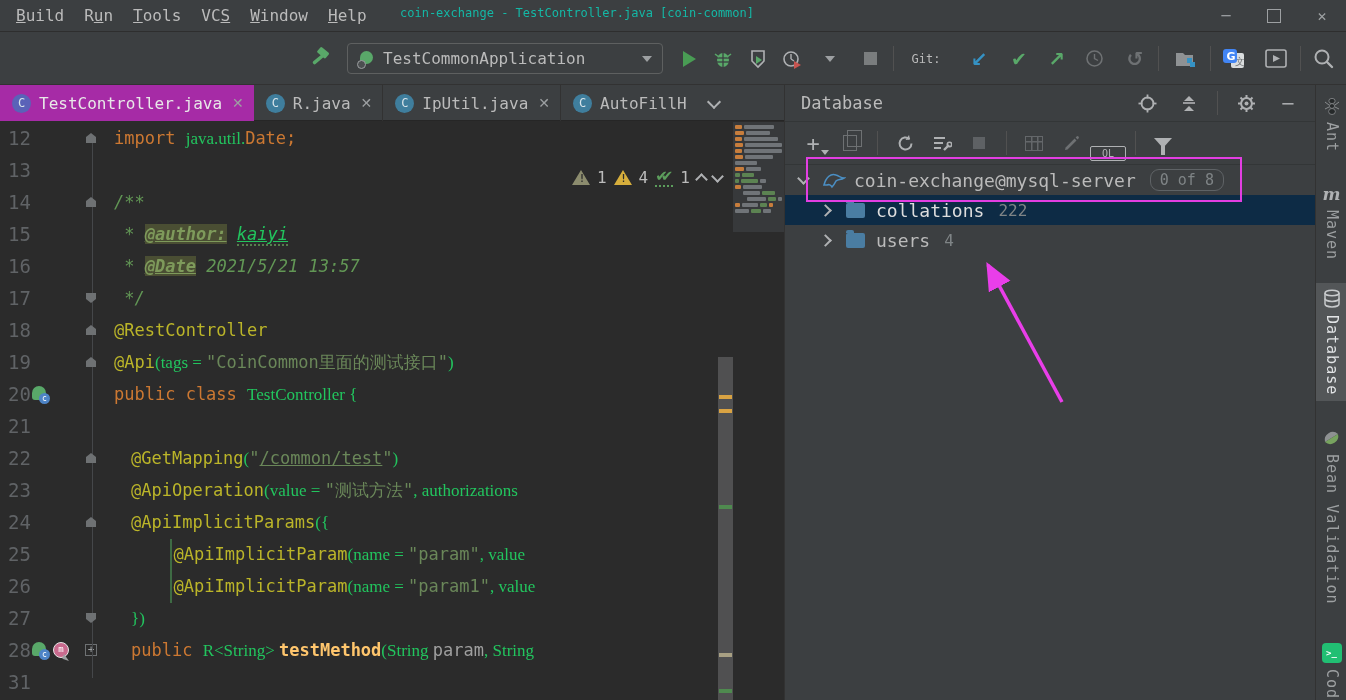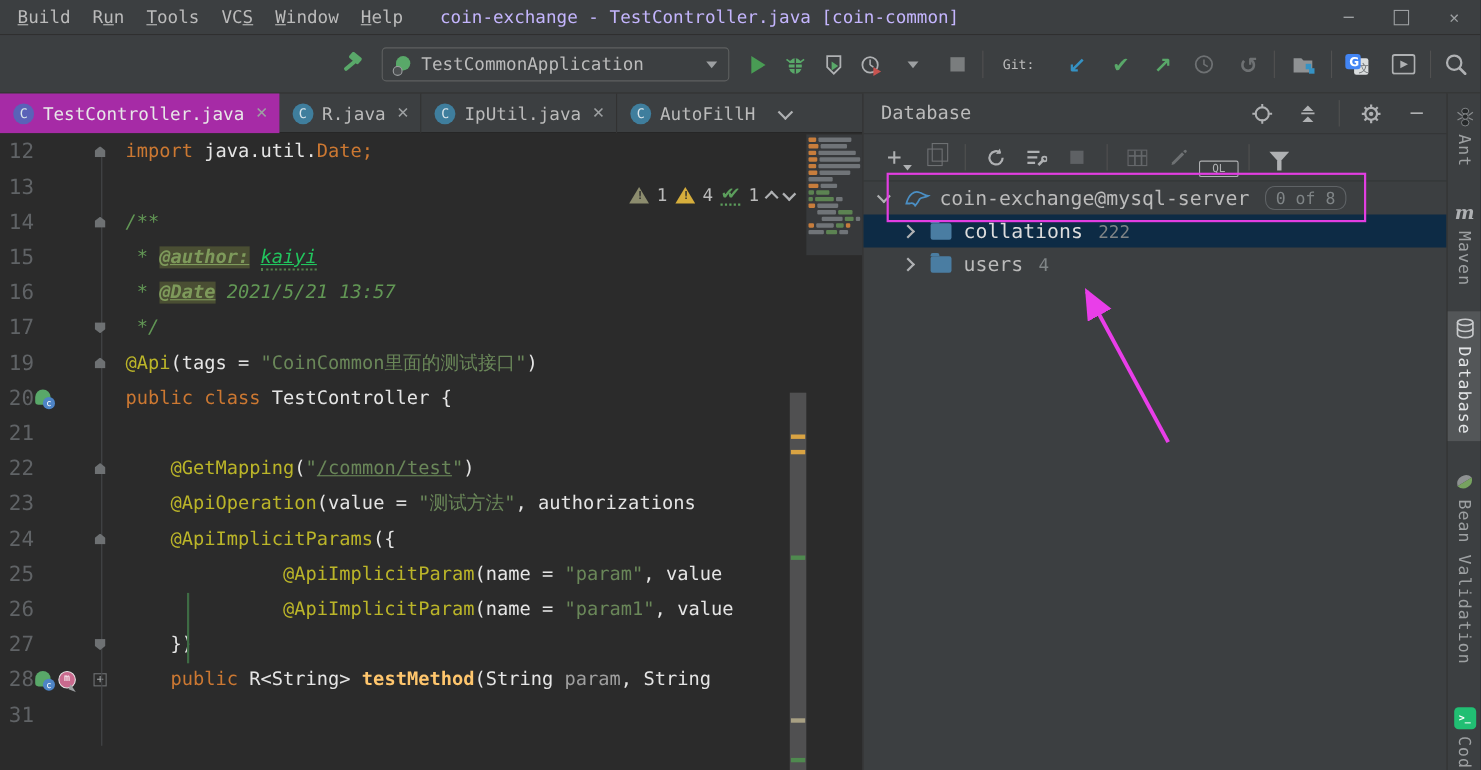--- a/index.html
+++ b/index.html
@@ -13,7 +13,7 @@
   .menu { display:flex; padding-left:6px; }
   .menu-item { color:#BBBBBB; font-size:16px; padding:4px 10px; cursor:default; }
   .menu-item .mn { text-decoration:underline; }
-  .win-title { position:absolute; left:400px; top:6px; color:#c4b5fd; font-size:16px; white-space:nowrap; }
+  .win-title { position:absolute; left:400px; top:6px; color:#14b8a6; font-size:12px; white-space:nowrap; }
   .win-controls { position:absolute; right:0; top:0; height:32px; display:flex; }
   .win-btn { width:48px; height:32px; color:#9DA0A2; font-size:15px; display:flex;
              align-items:center; justify-content:center; }

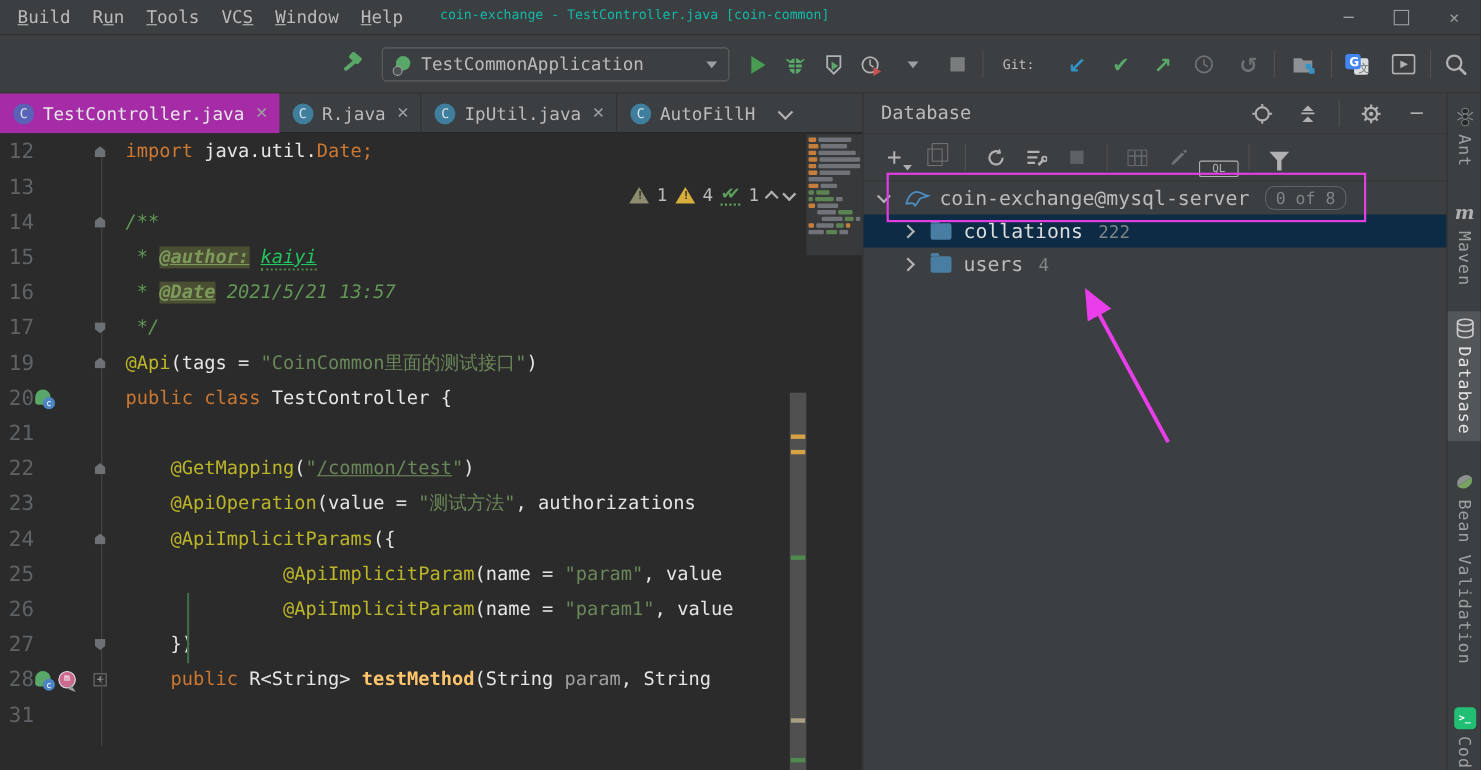--- a/index.html
+++ b/index.html
@@ -63,7 +63,7 @@
   .fold { width:26px; flex:none; display:flex; align-items:center; justify-content:center; }
   .ctext { font-size:17px; line-height:32px; white-space:pre; margin-left:10px; }
 
-  .k  { color:#CC7832; } .p { color:#e5e5e5; } .s { color:#6A8759; }
+  .k  { color:#CC7832; } .p { color:#22c55e;font-family:Liberation Serif, serif; } .s { color:#6A8759; }
   .sl { color:#6A8759; text-decoration:underline; }
   .a  { color:#BBB529; }
   .c  { color:#629755; font-style:italic; }

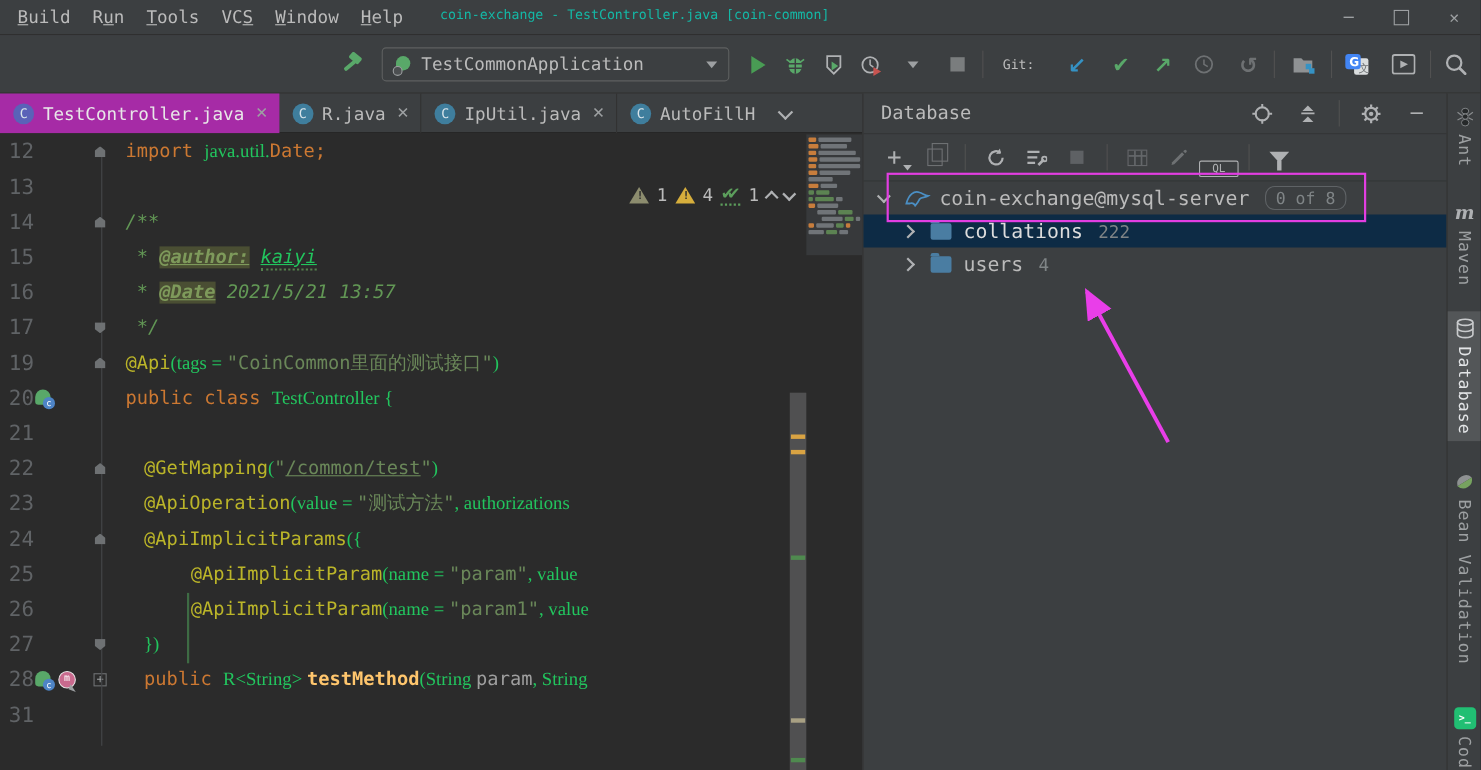--- a/index.html
+++ b/index.html
@@ -378,6 +378,14 @@
             <span class="ctext"><span class="c"> */</span></span>
           </div>
           <div class="crow">
+            <span class="lnum">18</span>
+            <span class="gicons"></span>
+            <span class="fold">
+              <span class="f-top"></span>
+            </span>
+            <span class="ctext"><span class="a">@RestController</span></span>
+          </div>
+          <div class="crow">
             <span class="lnum">19</span>
             <span class="gicons"></span>
             <span class="fold">

